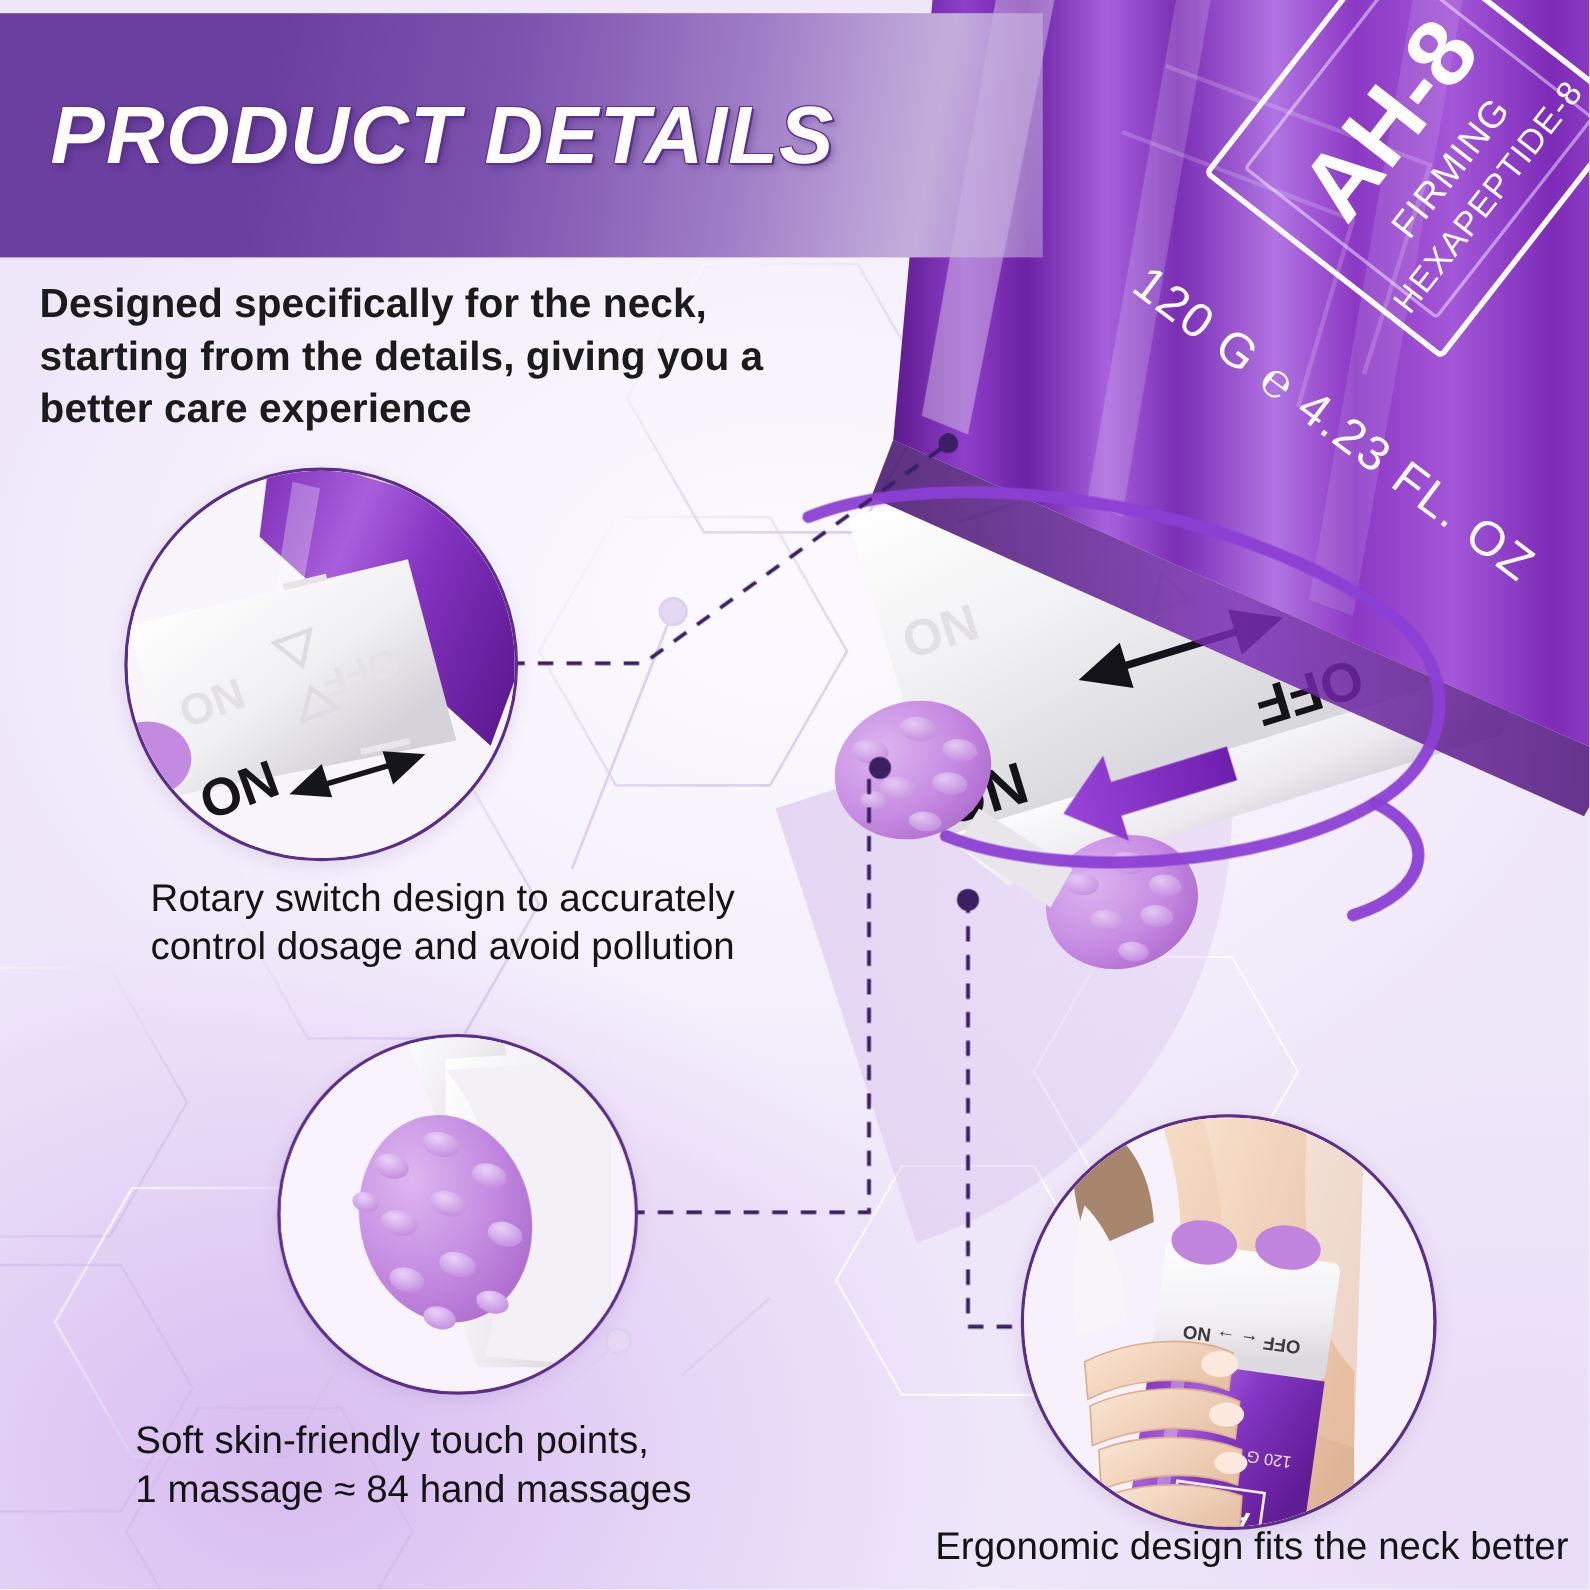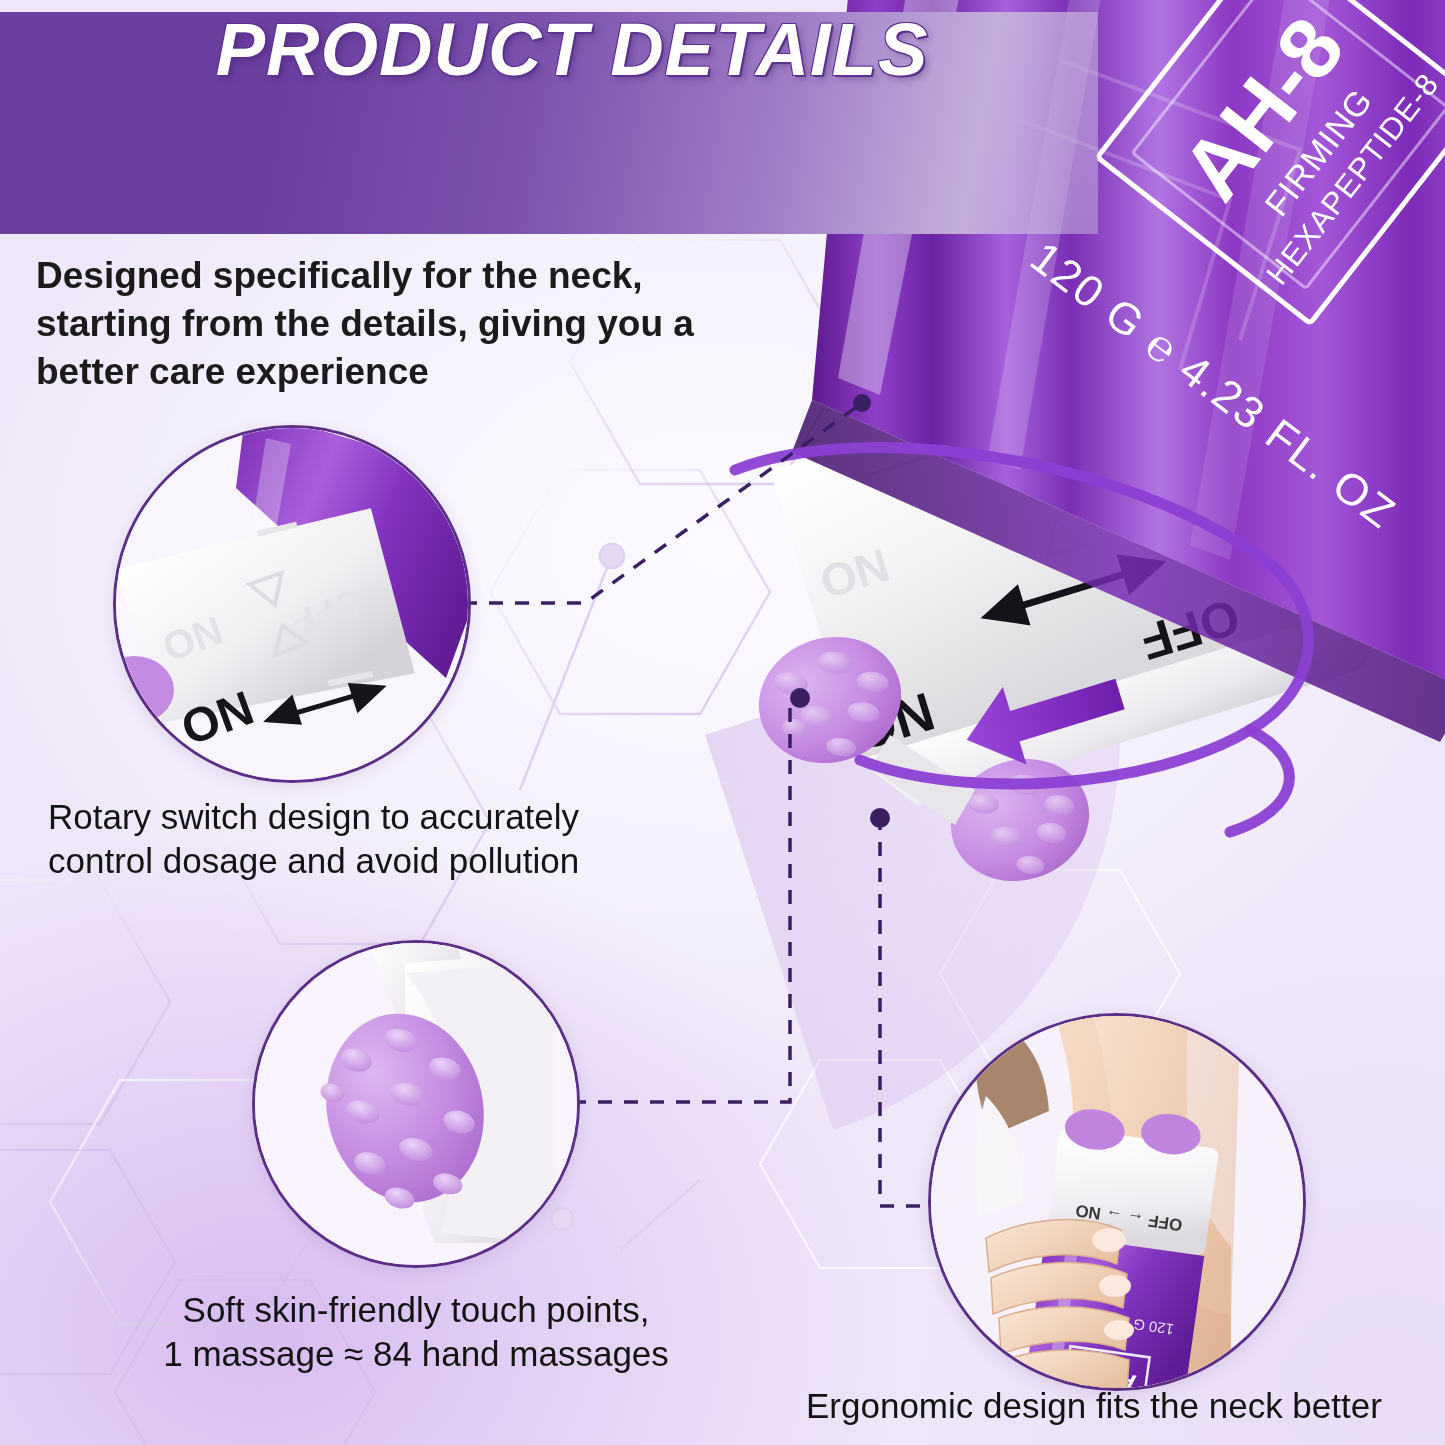--- a/index.html
+++ b/index.html
@@ -22,9 +22,9 @@
 
   
   .banner{
-    position:absolute;left:0;top:12px;width:1098px;height:222px;
+    position:absolute;left:0;top:12px;width:948px;height:222px;
     background:linear-gradient(100deg,#6b3fa0 0%,#6b3fa0 26%,#7c52ae 48%,#9f7cc6 70%,#c3aedb 88%,rgba(205,190,226,.45) 100%);
-    display:flex;flex-direction:row;justify-content:center;
+    display:flex;flex-direction:column;justify-content:center;
     padding-left:46px;box-sizing:border-box;
   }
   .banner-line{

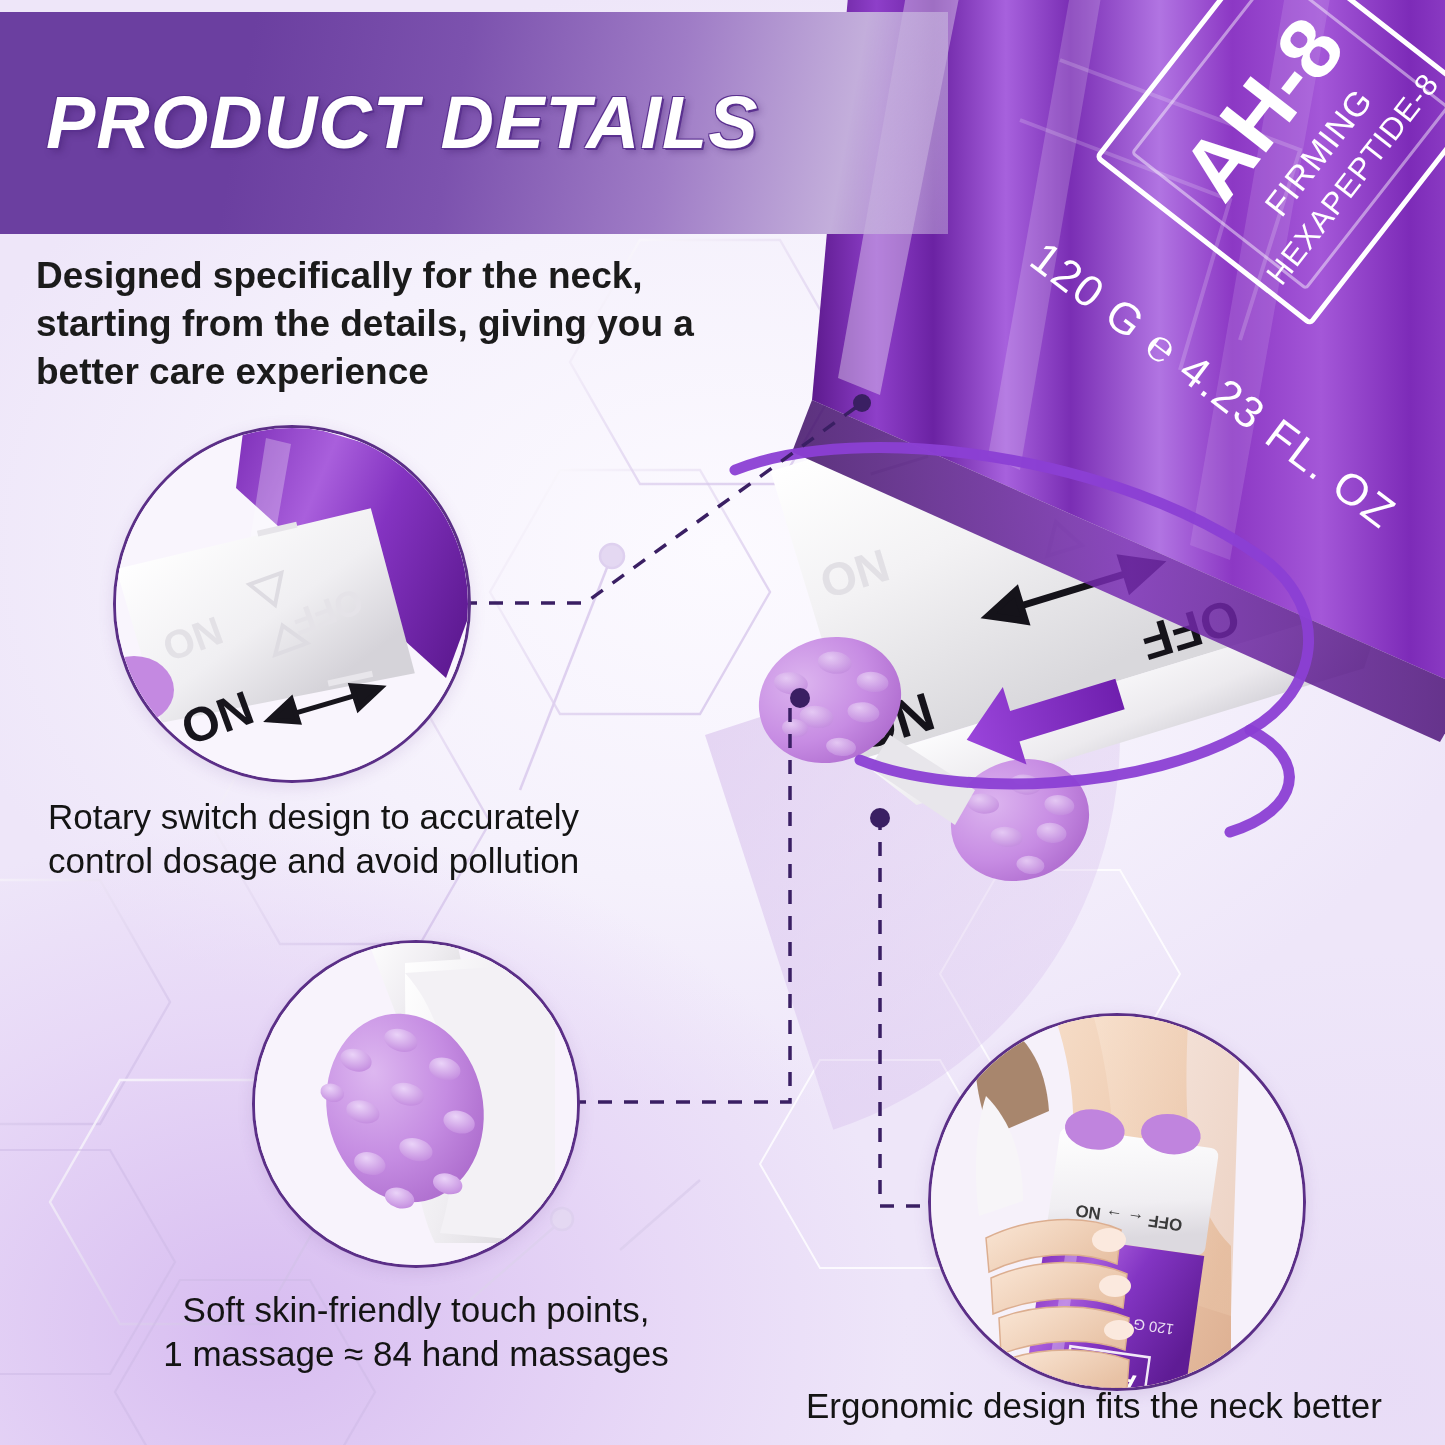--- a/index.html
+++ b/index.html
@@ -58,7 +58,7 @@
   #inset-neck{left:928px;top:1013px;width:372px;height:372px;}
 
   
-  .caption{position:absolute;font-size:35px;line-height:1.26;color:#141414;}
+  .caption{position:absolute;font-size:35px;line-height:1.26;color:#141414;text-align:right;}
   #cap-switch{left:48px;top:795px;width:620px;}
   #cap-ball{left:136px;top:1288px;width:560px;text-align:center;}
   #cap-neck{left:806px;top:1384px;width:620px;}

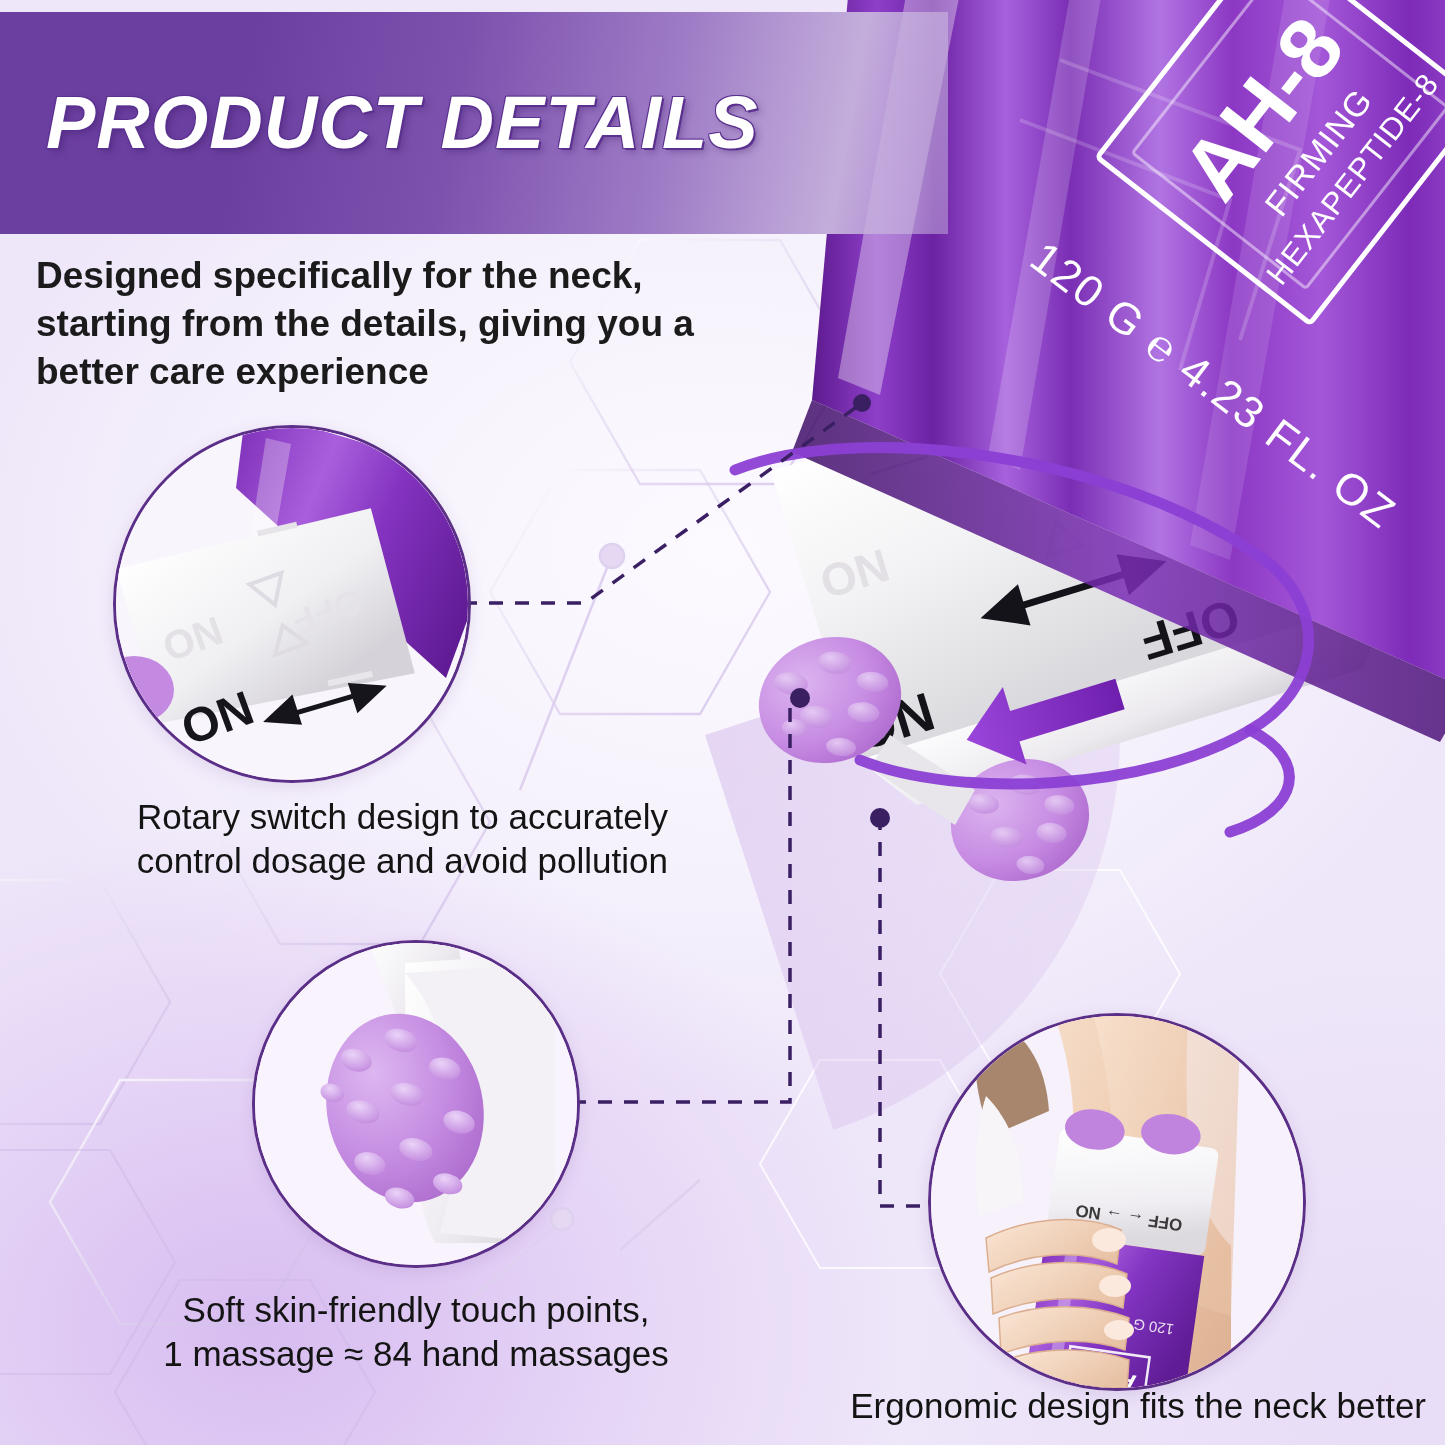--- a/index.html
+++ b/index.html
@@ -60,7 +60,7 @@
   
   .caption{position:absolute;font-size:35px;line-height:1.26;color:#141414;text-align:right;}
   #cap-switch{left:48px;top:795px;width:620px;}
-  #cap-ball{left:136px;top:1288px;width:560px;text-align:center;}
+  #cap-ball{left:123px;top:1288px;width:560px;text-align:left;}
   #cap-neck{left:806px;top:1384px;width:620px;}
 
   

